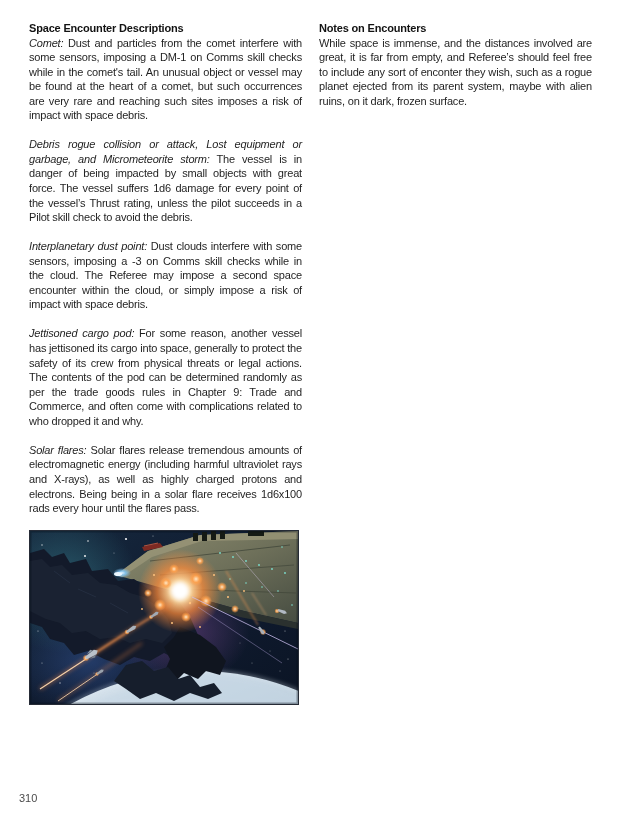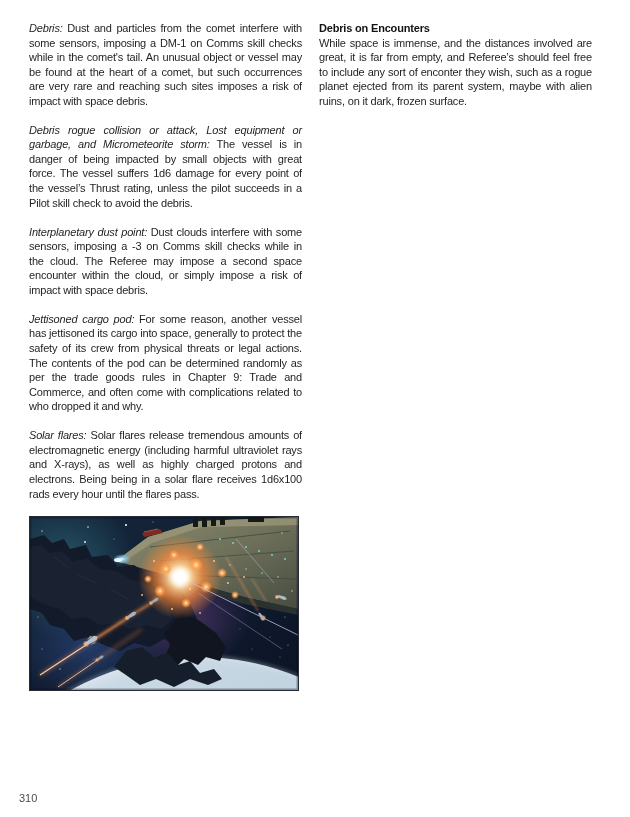--- a/index.html
+++ b/index.html
@@ -57,6 +57,7 @@
 <body>
 
 <div class="column col-left">
+  <h2 class="heading">Space Encounter Descriptions</h2>
 
   <p class="para"><span class="lead">Debris:</span><span> Dust and particles from the comet interfere with some sensors, imposing a DM-1 on Comms skill checks while in the comet's tail. An unusual object or vessel may be found at the heart of a comet, but such occurrences are very rare and reaching such sites imposes a risk of impact with space debris.</span></p>
 

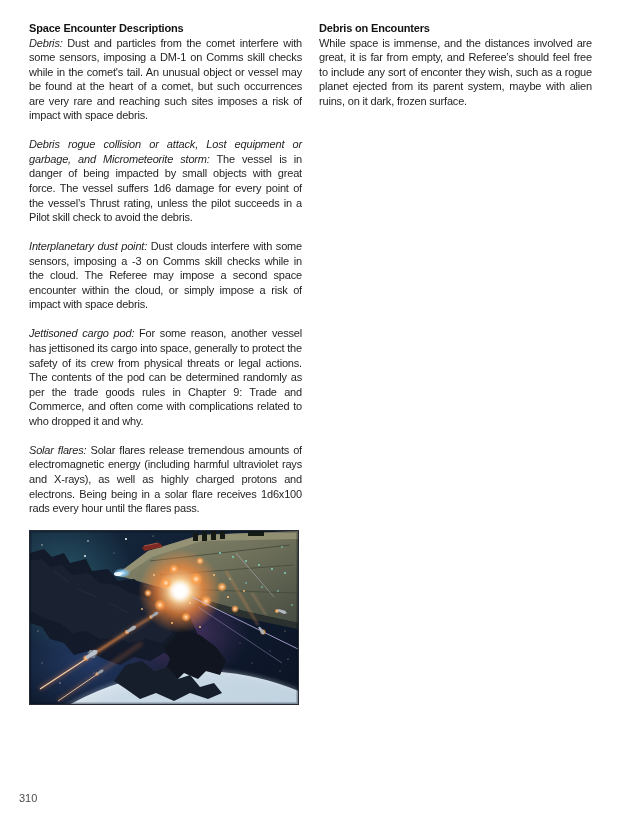--- a/index.html
+++ b/index.html
@@ -287,7 +287,7 @@
 </div>
 
 <div class="column col-right">
-  <h2 class="heading">Debris on Encounters</h2>
+  <h2 class="heading">Notes on Encounters</h2>
   <p class="para">While space is immense, and the distances involved are great, it is far from empty, and Referee’s should feel free to include any sort of enconter they wish, such as a rogue planet ejected from its parent system, maybe with alien ruins, on it dark, frozen surface.</p>
 </div>
 

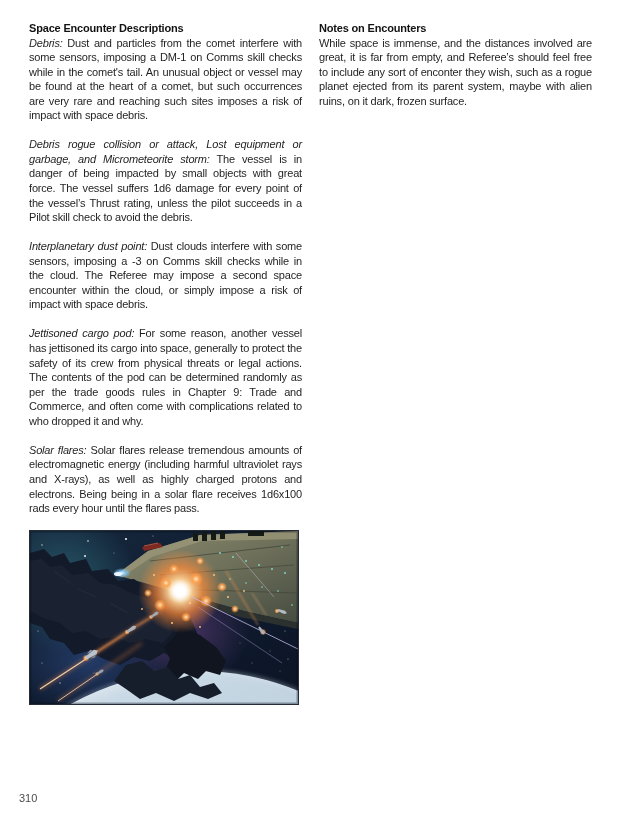--- a/index.html
+++ b/index.html
@@ -59,7 +59,7 @@
 <div class="column col-left">
   <h2 class="heading">Space Encounter Descriptions</h2>
 
-  <p class="para"><span class="lead">Debris:</span><span> Dust and particles from the comet interfere with some sensors, imposing a DM-1 on Comms skill checks while in the comet's tail. An unusual object or vessel may be found at the heart of a comet, but such occurrences are very rare and reaching such sites imposes a risk of impact with space debris.</span></p>
+  <p class="para"><span class="lead">Comet:</span><span> Dust and particles from the comet interfere with some sensors, imposing a DM-1 on Comms skill checks while in the comet's tail. An unusual object or vessel may be found at the heart of a comet, but such occurrences are very rare and reaching such sites imposes a risk of impact with space debris.</span></p>
 
   <p class="para"><span class="lead">Debris rogue collision or attack, Lost equipment or garbage, and Micrometeorite storm:</span><span> The vessel is in danger of being impacted by small objects with great force. The vessel suffers 1d6 damage for every point of the vessel’s Thrust rating, unless the pilot succeeds in a Pilot skill check to avoid the debris.</span></p>
 

